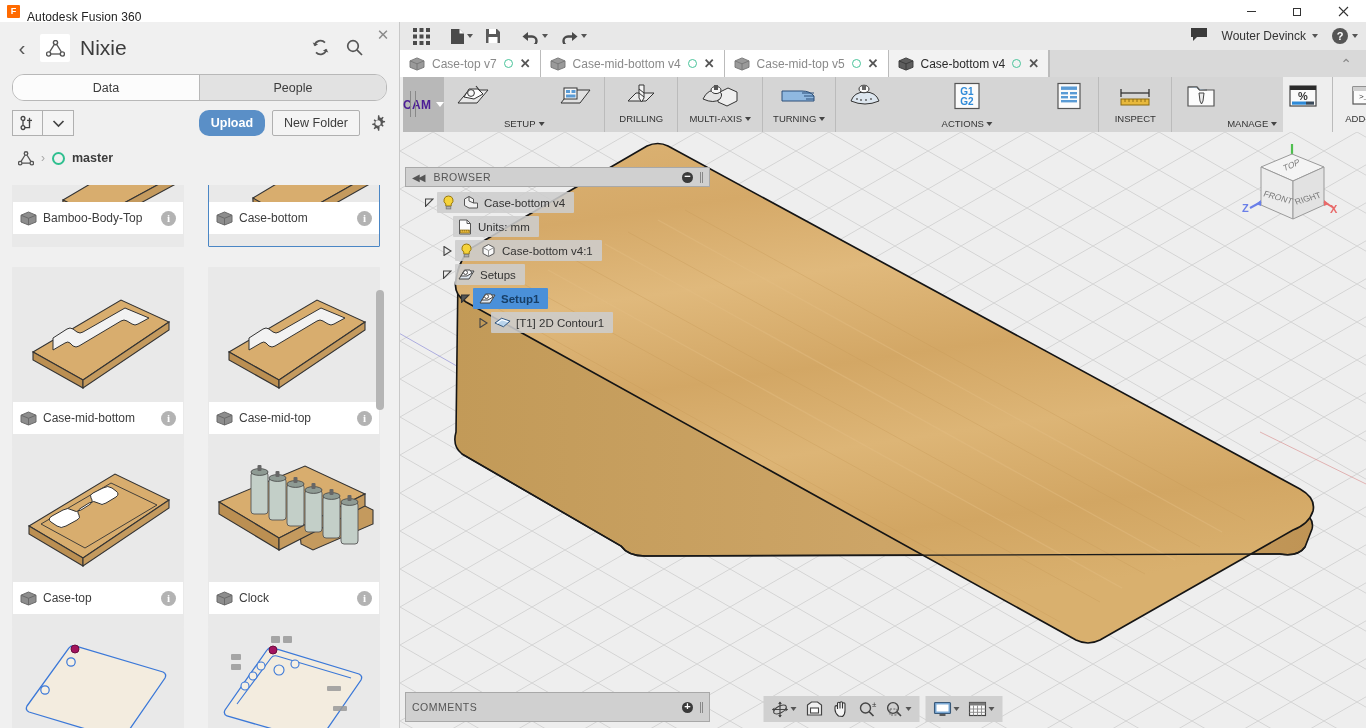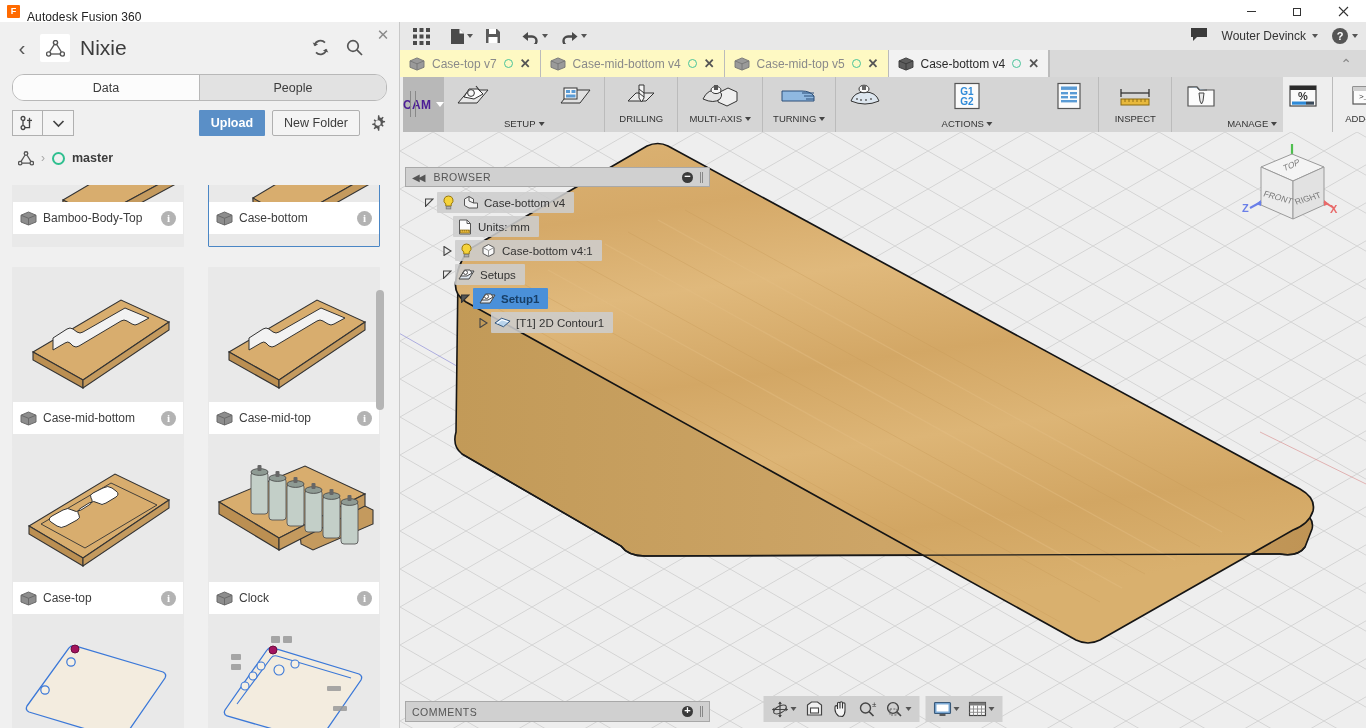--- a/index.html
+++ b/index.html
@@ -151,7 +151,7 @@
     background: #dcdcdc; display: flex; align-items: stretch;
   }
   .dtab {
-    display: flex; align-items: center; padding: 0 9px; gap: 7px; background: #fef9c3;
+    display: flex; align-items: center; padding: 0 9px; gap: 7px; background: #ffffff;
     border-right: 1px solid #bbbbbb; cursor: pointer; min-width: 120px;
   }
   .dtab.active { background: #f2f2f2; }

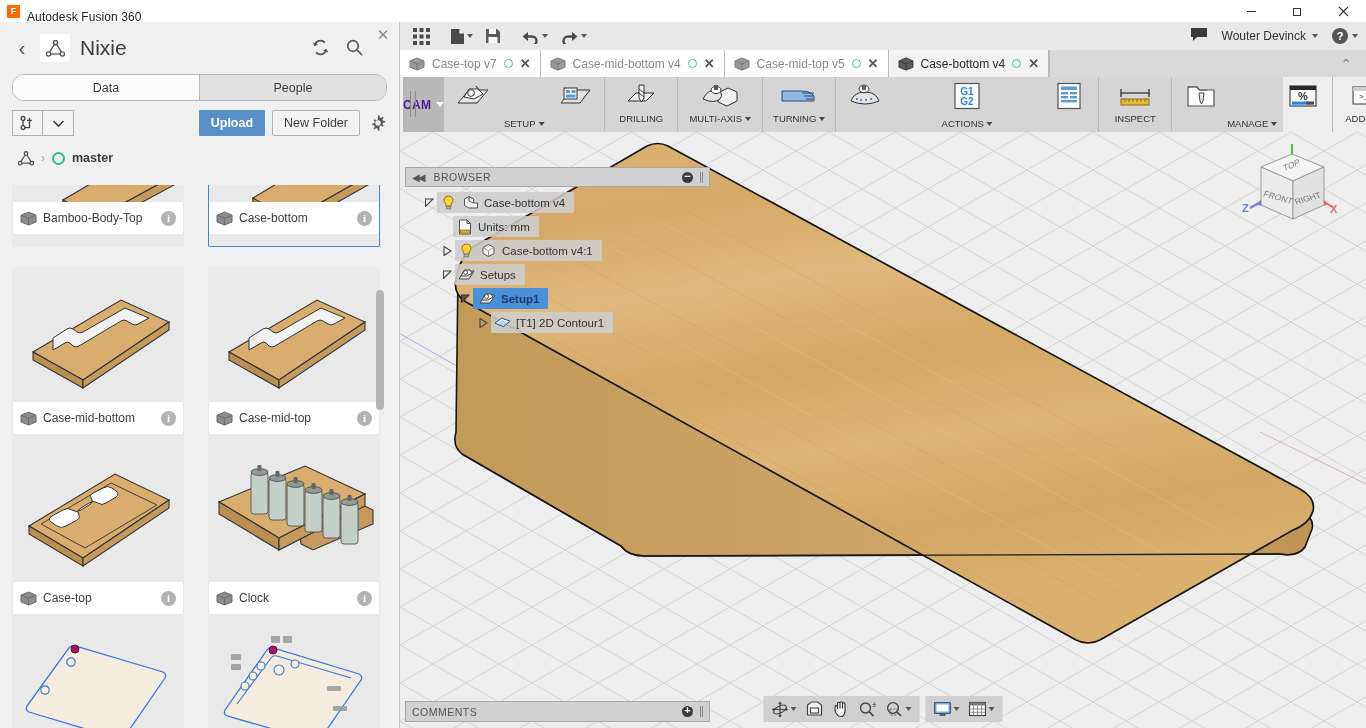--- a/index.html
+++ b/index.html
@@ -77,7 +77,7 @@
   .dp-sq-btn + .dp-sq-btn { border-left: none; }
   .dp-upload {
     margin-left: auto; height: 26px; padding: 0 12px; background: #5a8fc7; color: #fff;
-    border: none; border-radius: 1px; font-size: 12.5px; font-weight: bold; cursor: pointer;
+    border: none; border-radius: 10px; font-size: 12.5px; font-weight: bold; cursor: pointer;
     font-family: "Liberation Sans", sans-serif;
   }
   .dp-newfolder {

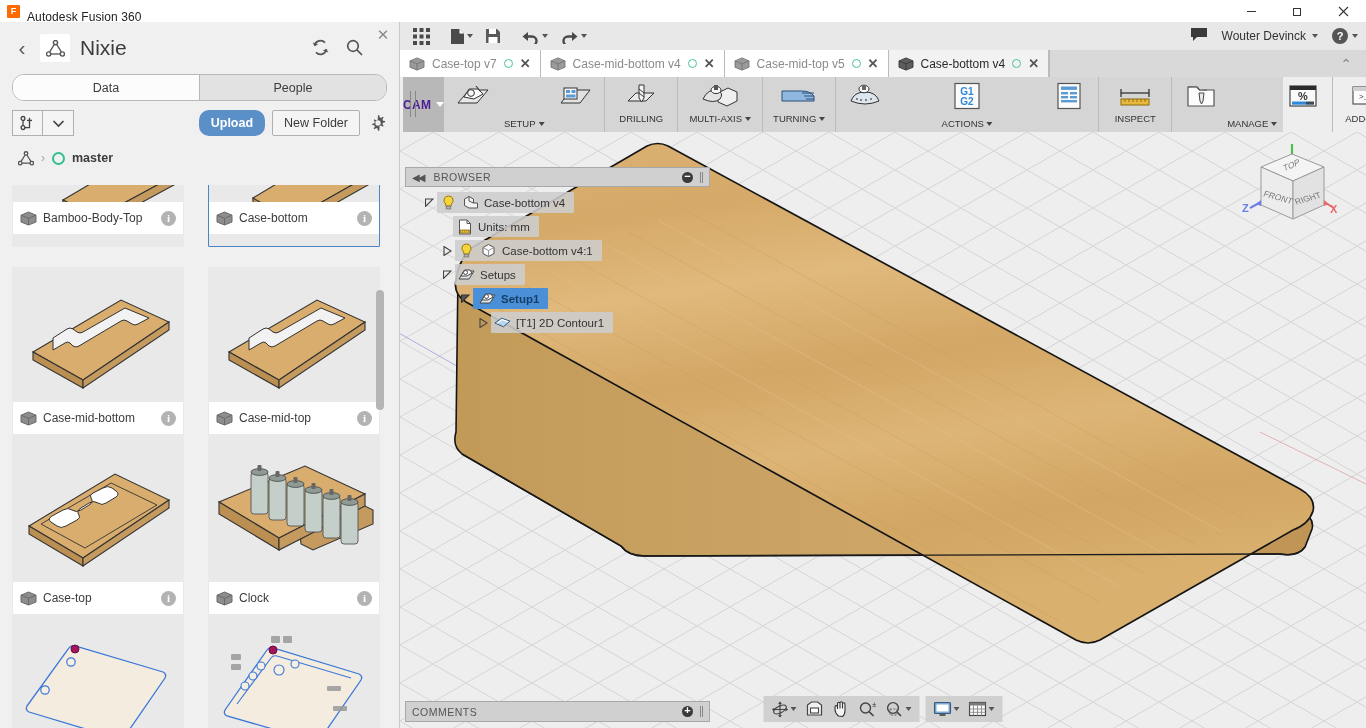--- a/index.html
+++ b/index.html
@@ -233,7 +233,7 @@
 
   
   .comments {
-    position: absolute; left: 5px; bottom: 6px; width: 305px; height: 21px;
+    position: absolute; left: 5px; bottom: 6px; width: 305px; height: 30px;
     background: #d0d0d0; border: 1px solid #a8a8a8; display: flex; align-items: center;
     padding: 0 6px; z-index: 5;
   }

